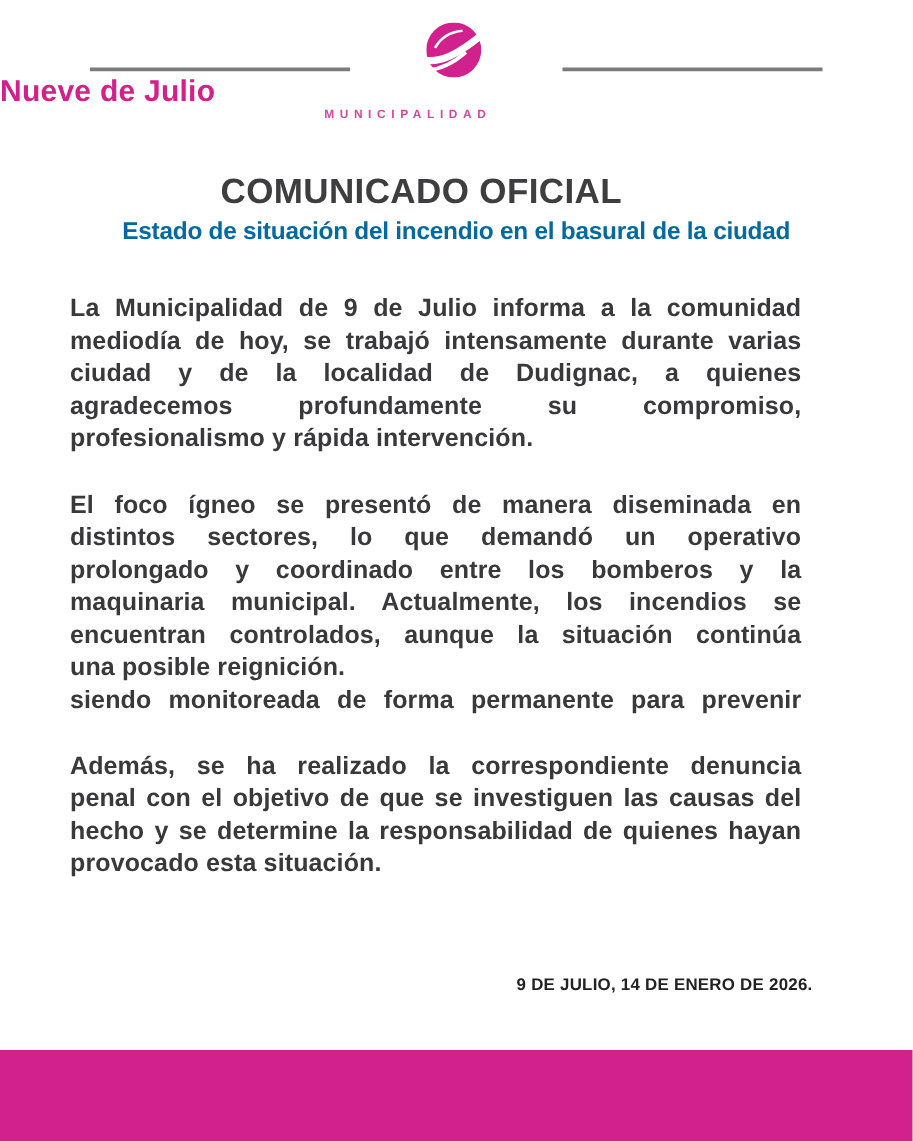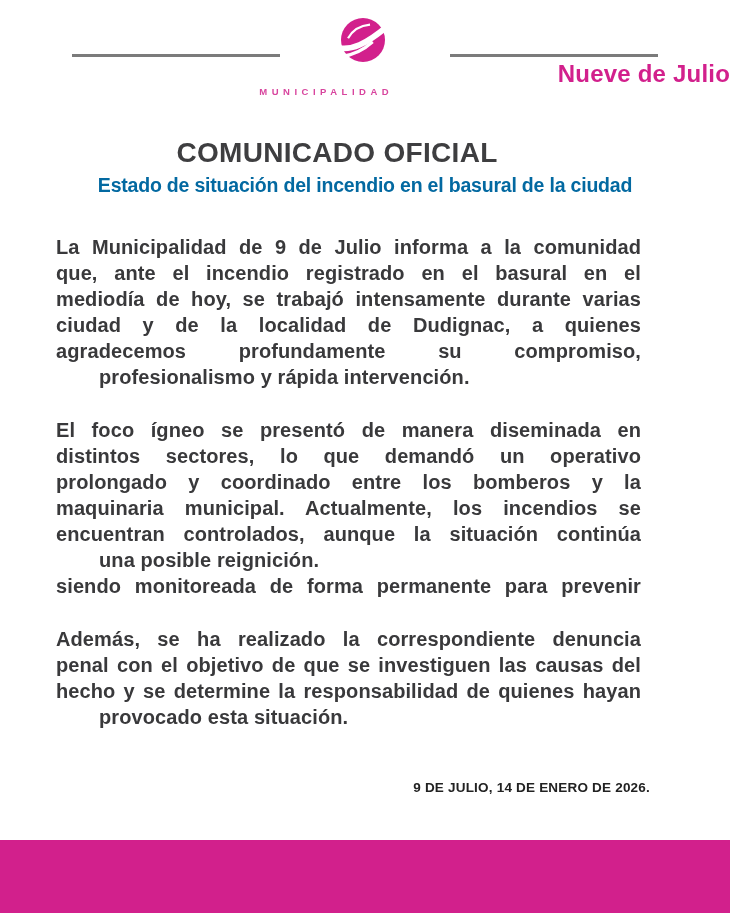--- a/index.html
+++ b/index.html
@@ -35,7 +35,7 @@
     top: 60px;
     left: 0;
     width: 730px;
-    text-align: right;
+    text-align: left;
     color: #d2208c;
     font-size: 24px;
     font-weight: bold;

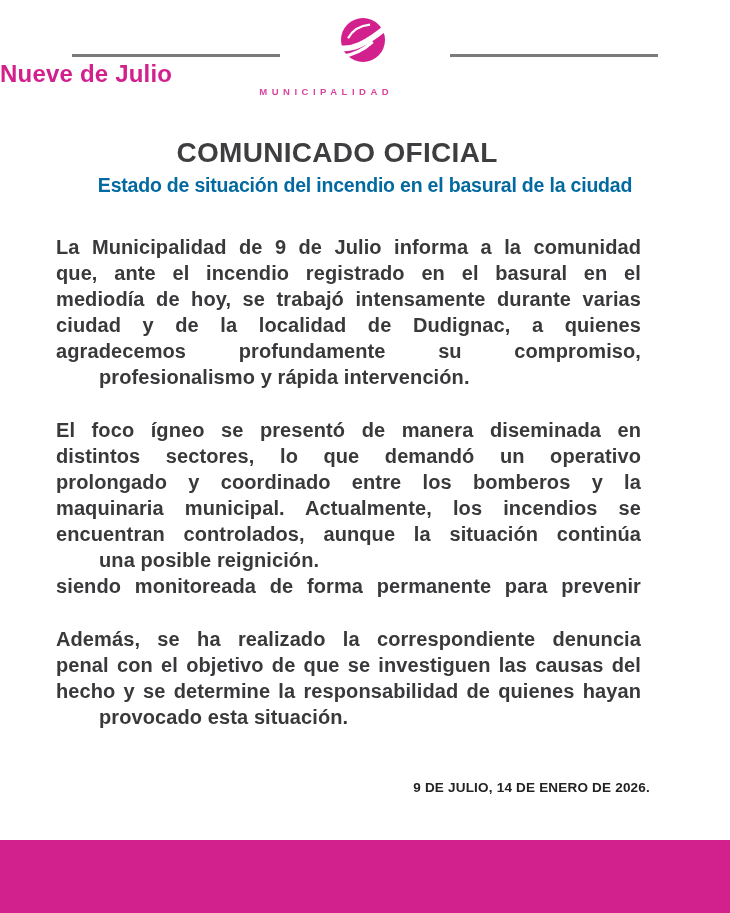--- a/index.html
+++ b/index.html
@@ -143,7 +143,6 @@
 <div class="doc-body">
     <div class="paragraph">
       <div class="jline">La Municipalidad de 9 de Julio informa a la comunidad</div>
-      <div class="jline">que, ante el incendio registrado en el basural en el</div>
       <div class="jline">mediodía de hoy, se trabajó intensamente durante varias</div>
       <div class="jline">ciudad y de la localidad de Dudignac, a quienes</div>
       <div class="jline">agradecemos profundamente su compromiso,</div>

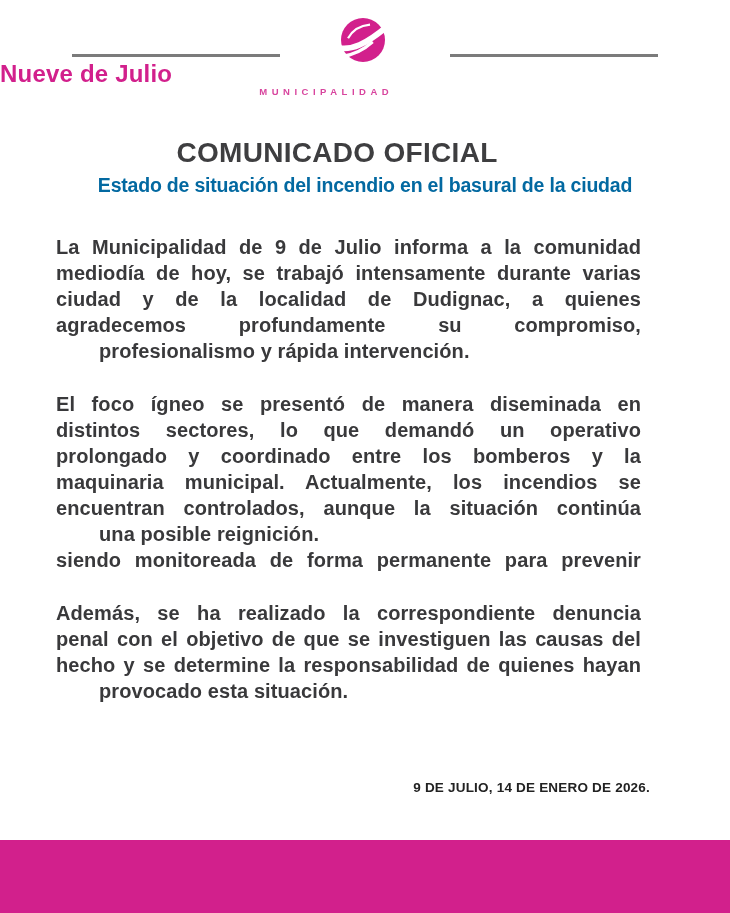--- a/index.html
+++ b/index.html
@@ -96,7 +96,7 @@
     text-align-last: justify;
     white-space: normal;
   }
-  .jline.last { text-align-last: left; margin-left: 43px; }
+  .jline.last { text-align-last: left; }
 
   
   .dateline {

